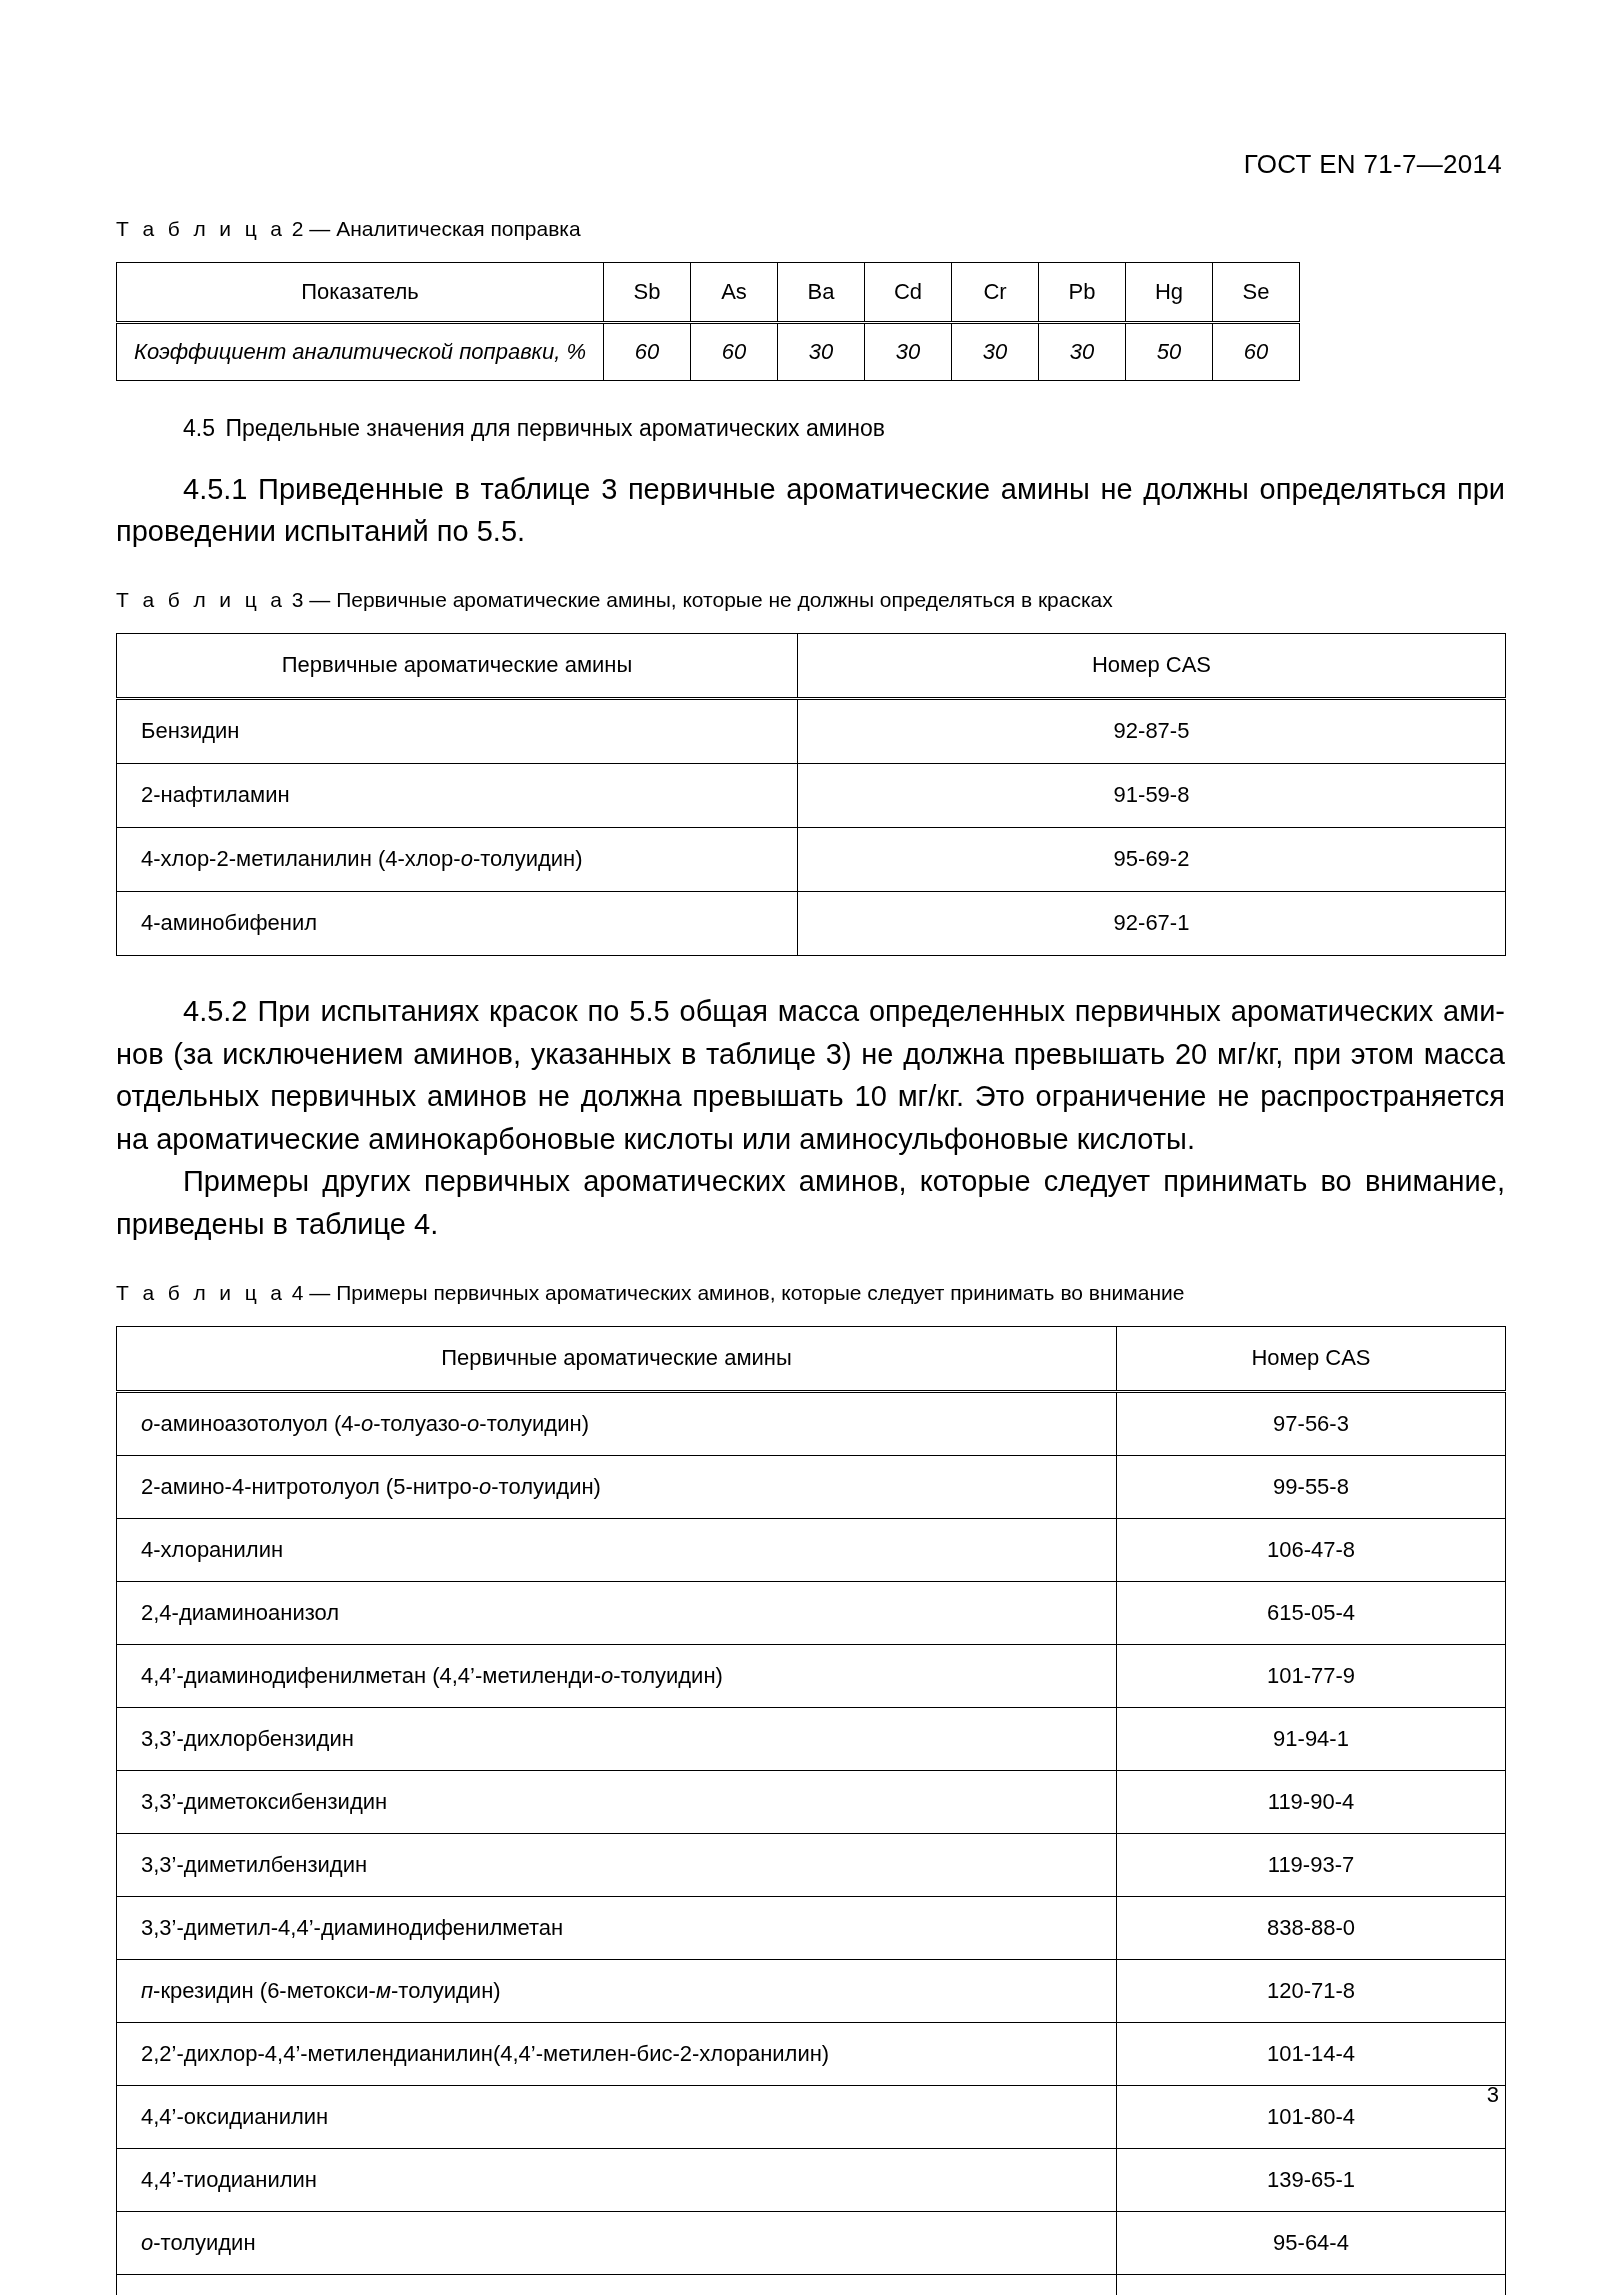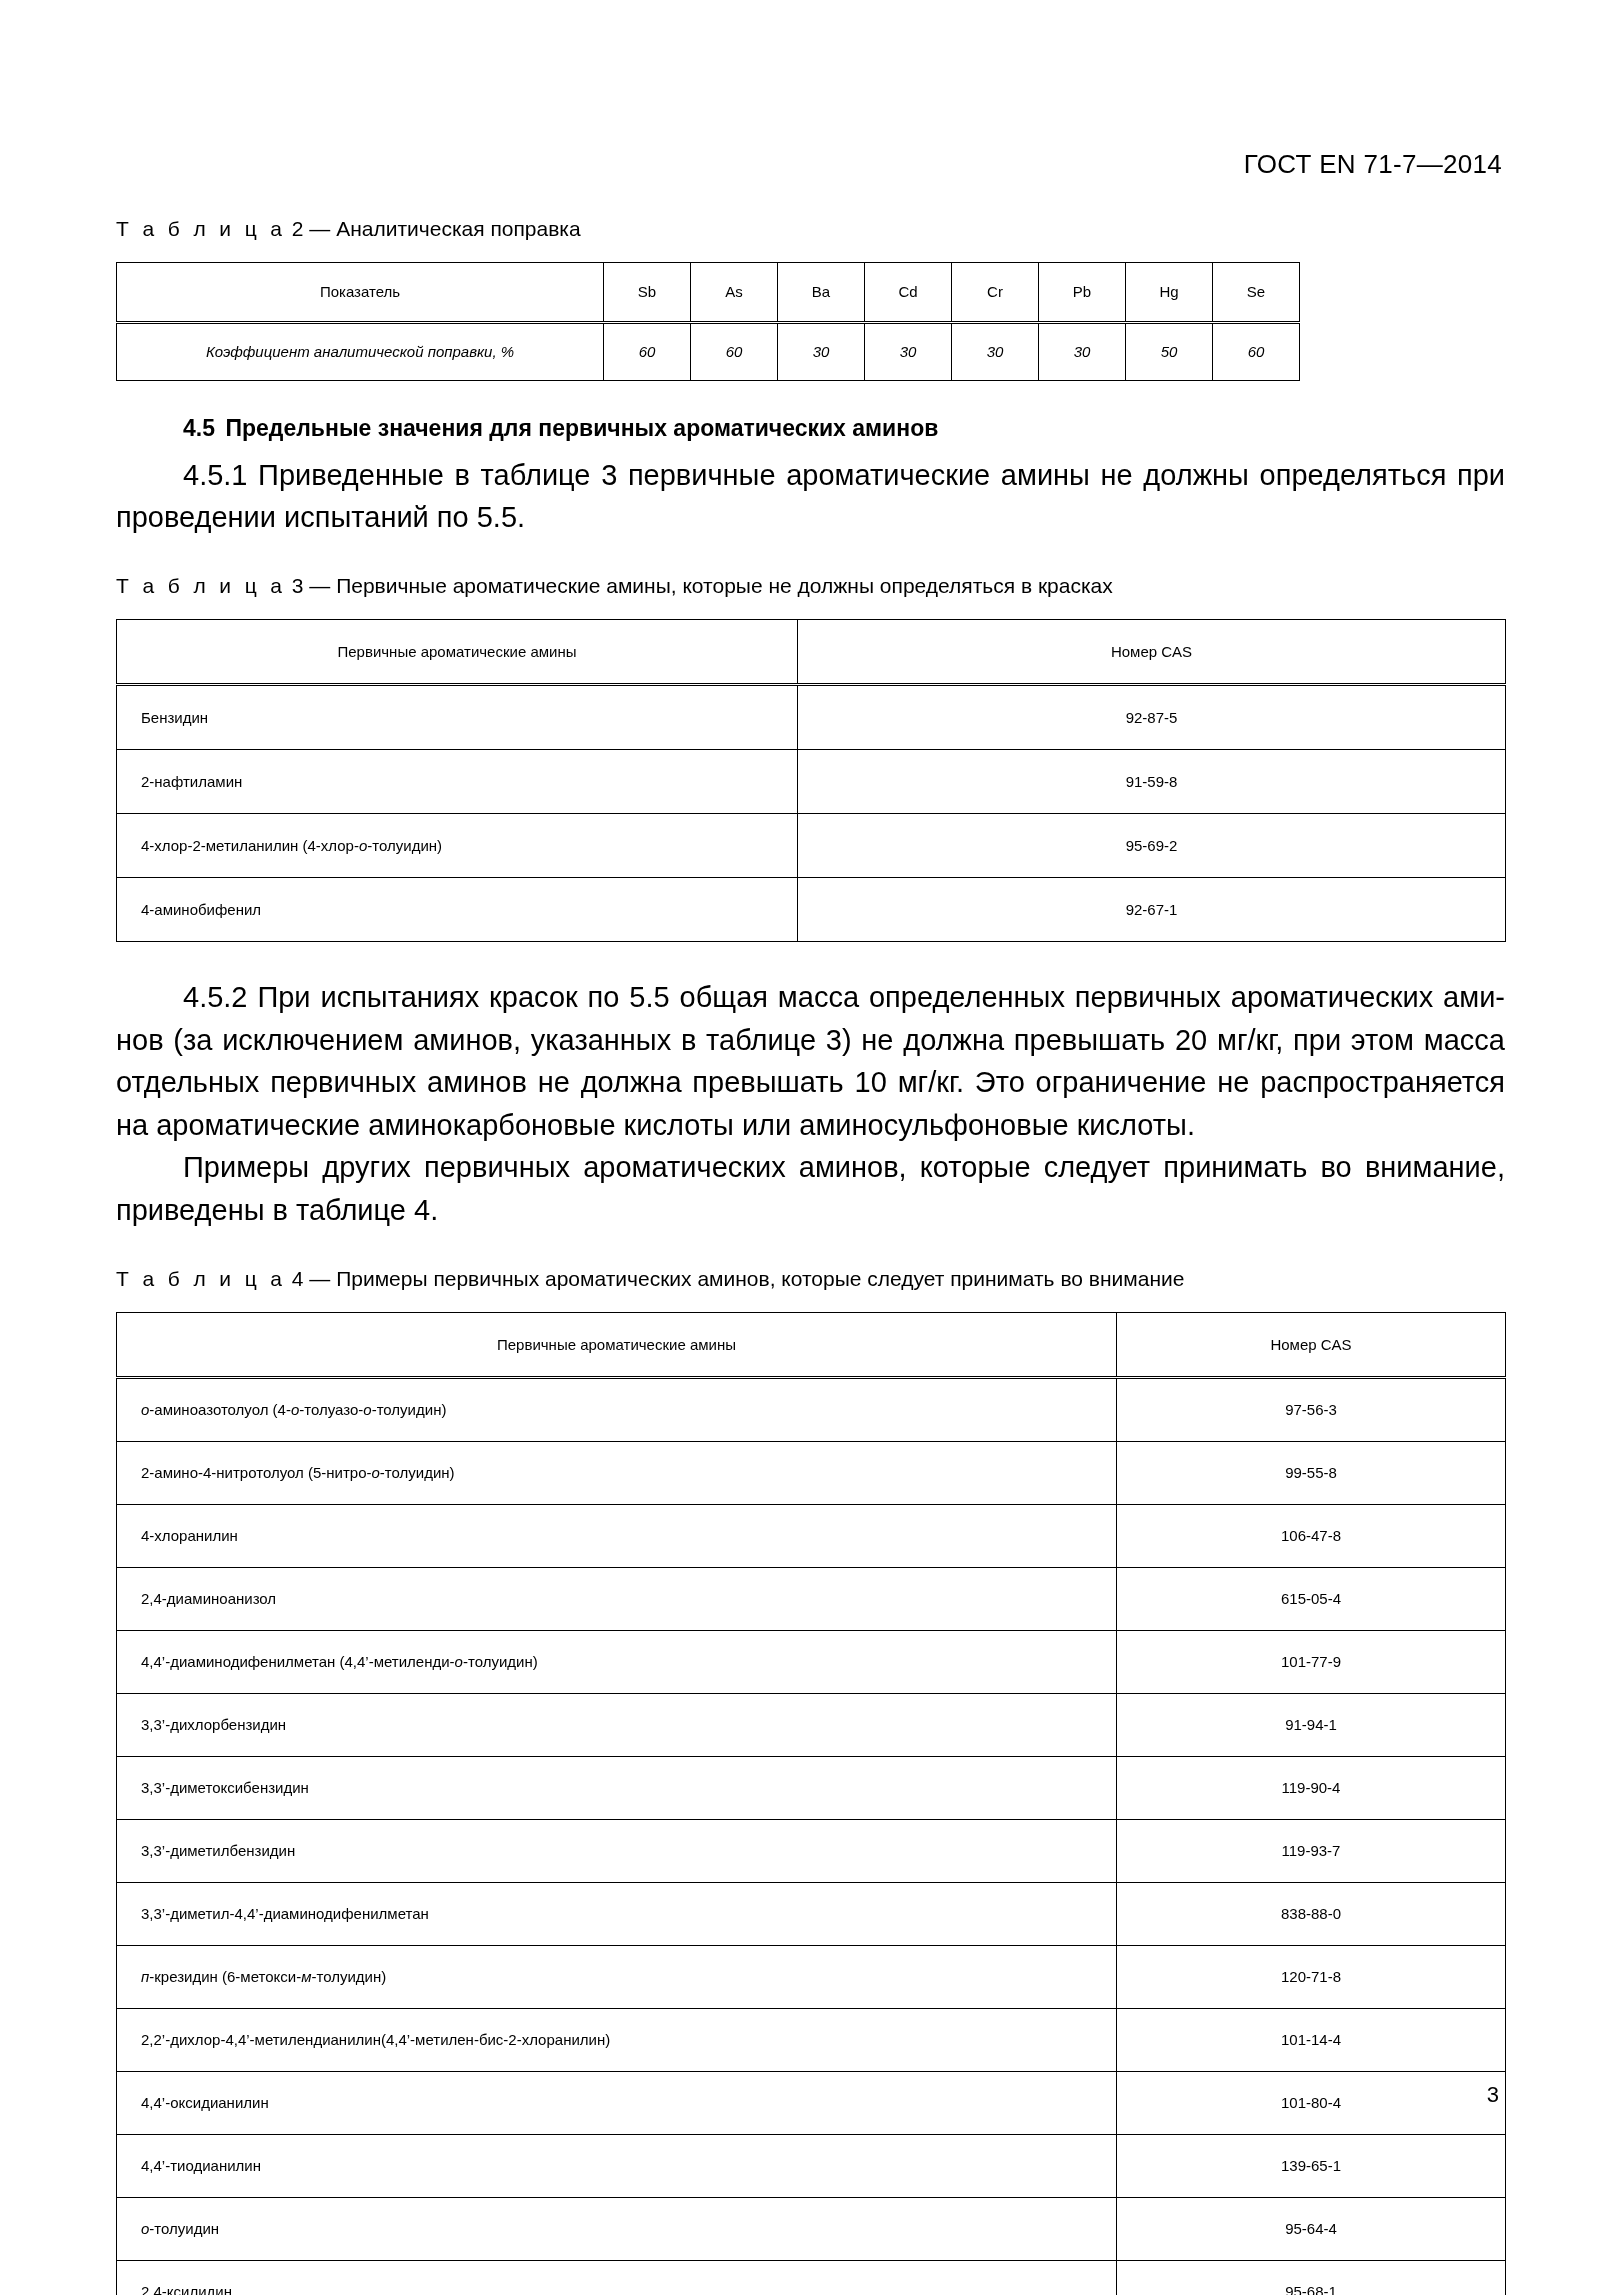--- a/index.html
+++ b/index.html
@@ -54,7 +54,7 @@
     border-collapse: collapse;
     width: 100%;
     table-layout: fixed;
-    font-size: 15px;
+    font-size: 22px;
   }
   table.t2 { width: 1184px; }
   td, th {

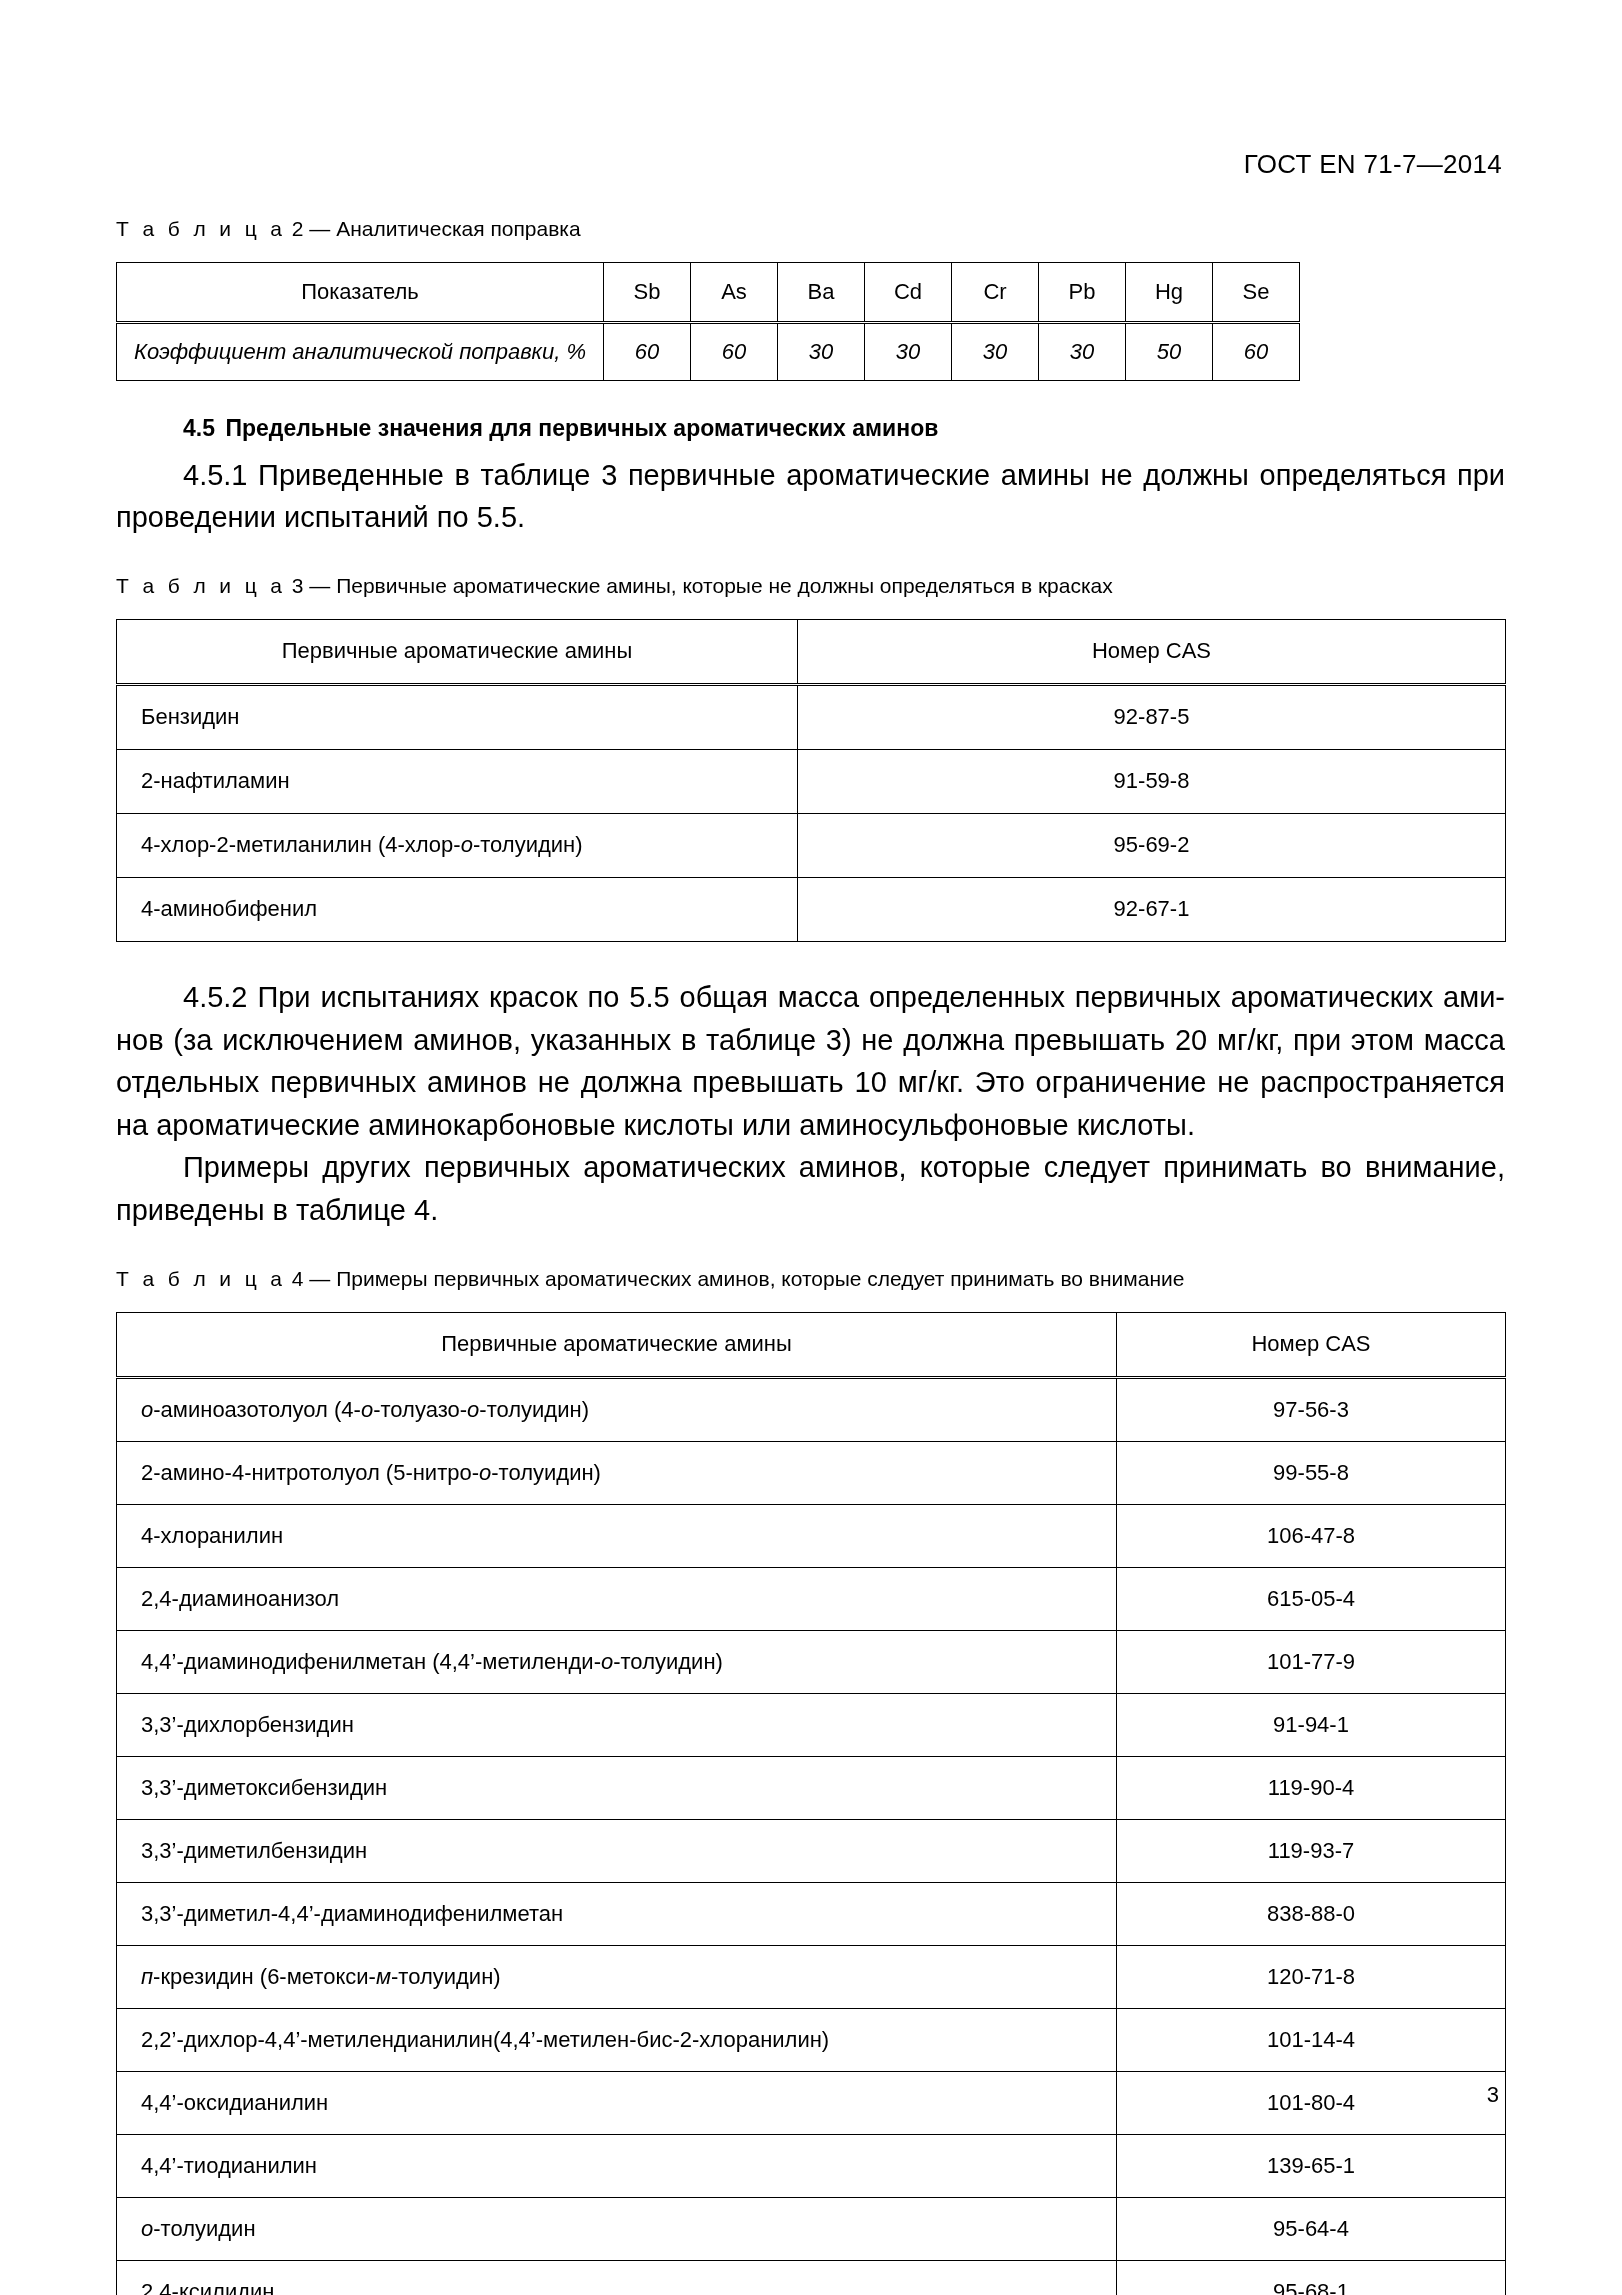--- a/index.html
+++ b/index.html
@@ -82,8 +82,8 @@
   
   .h4 {
     font-size: 23px;
-    font-weight: bold;
-    margin: 34px 0 12px 0;
+    font-weight: normal;
+    margin: 34px 0 26px 0;
     padding-left: 67px;
   }
   .h4 .num { margin-right: 10.5px; }

